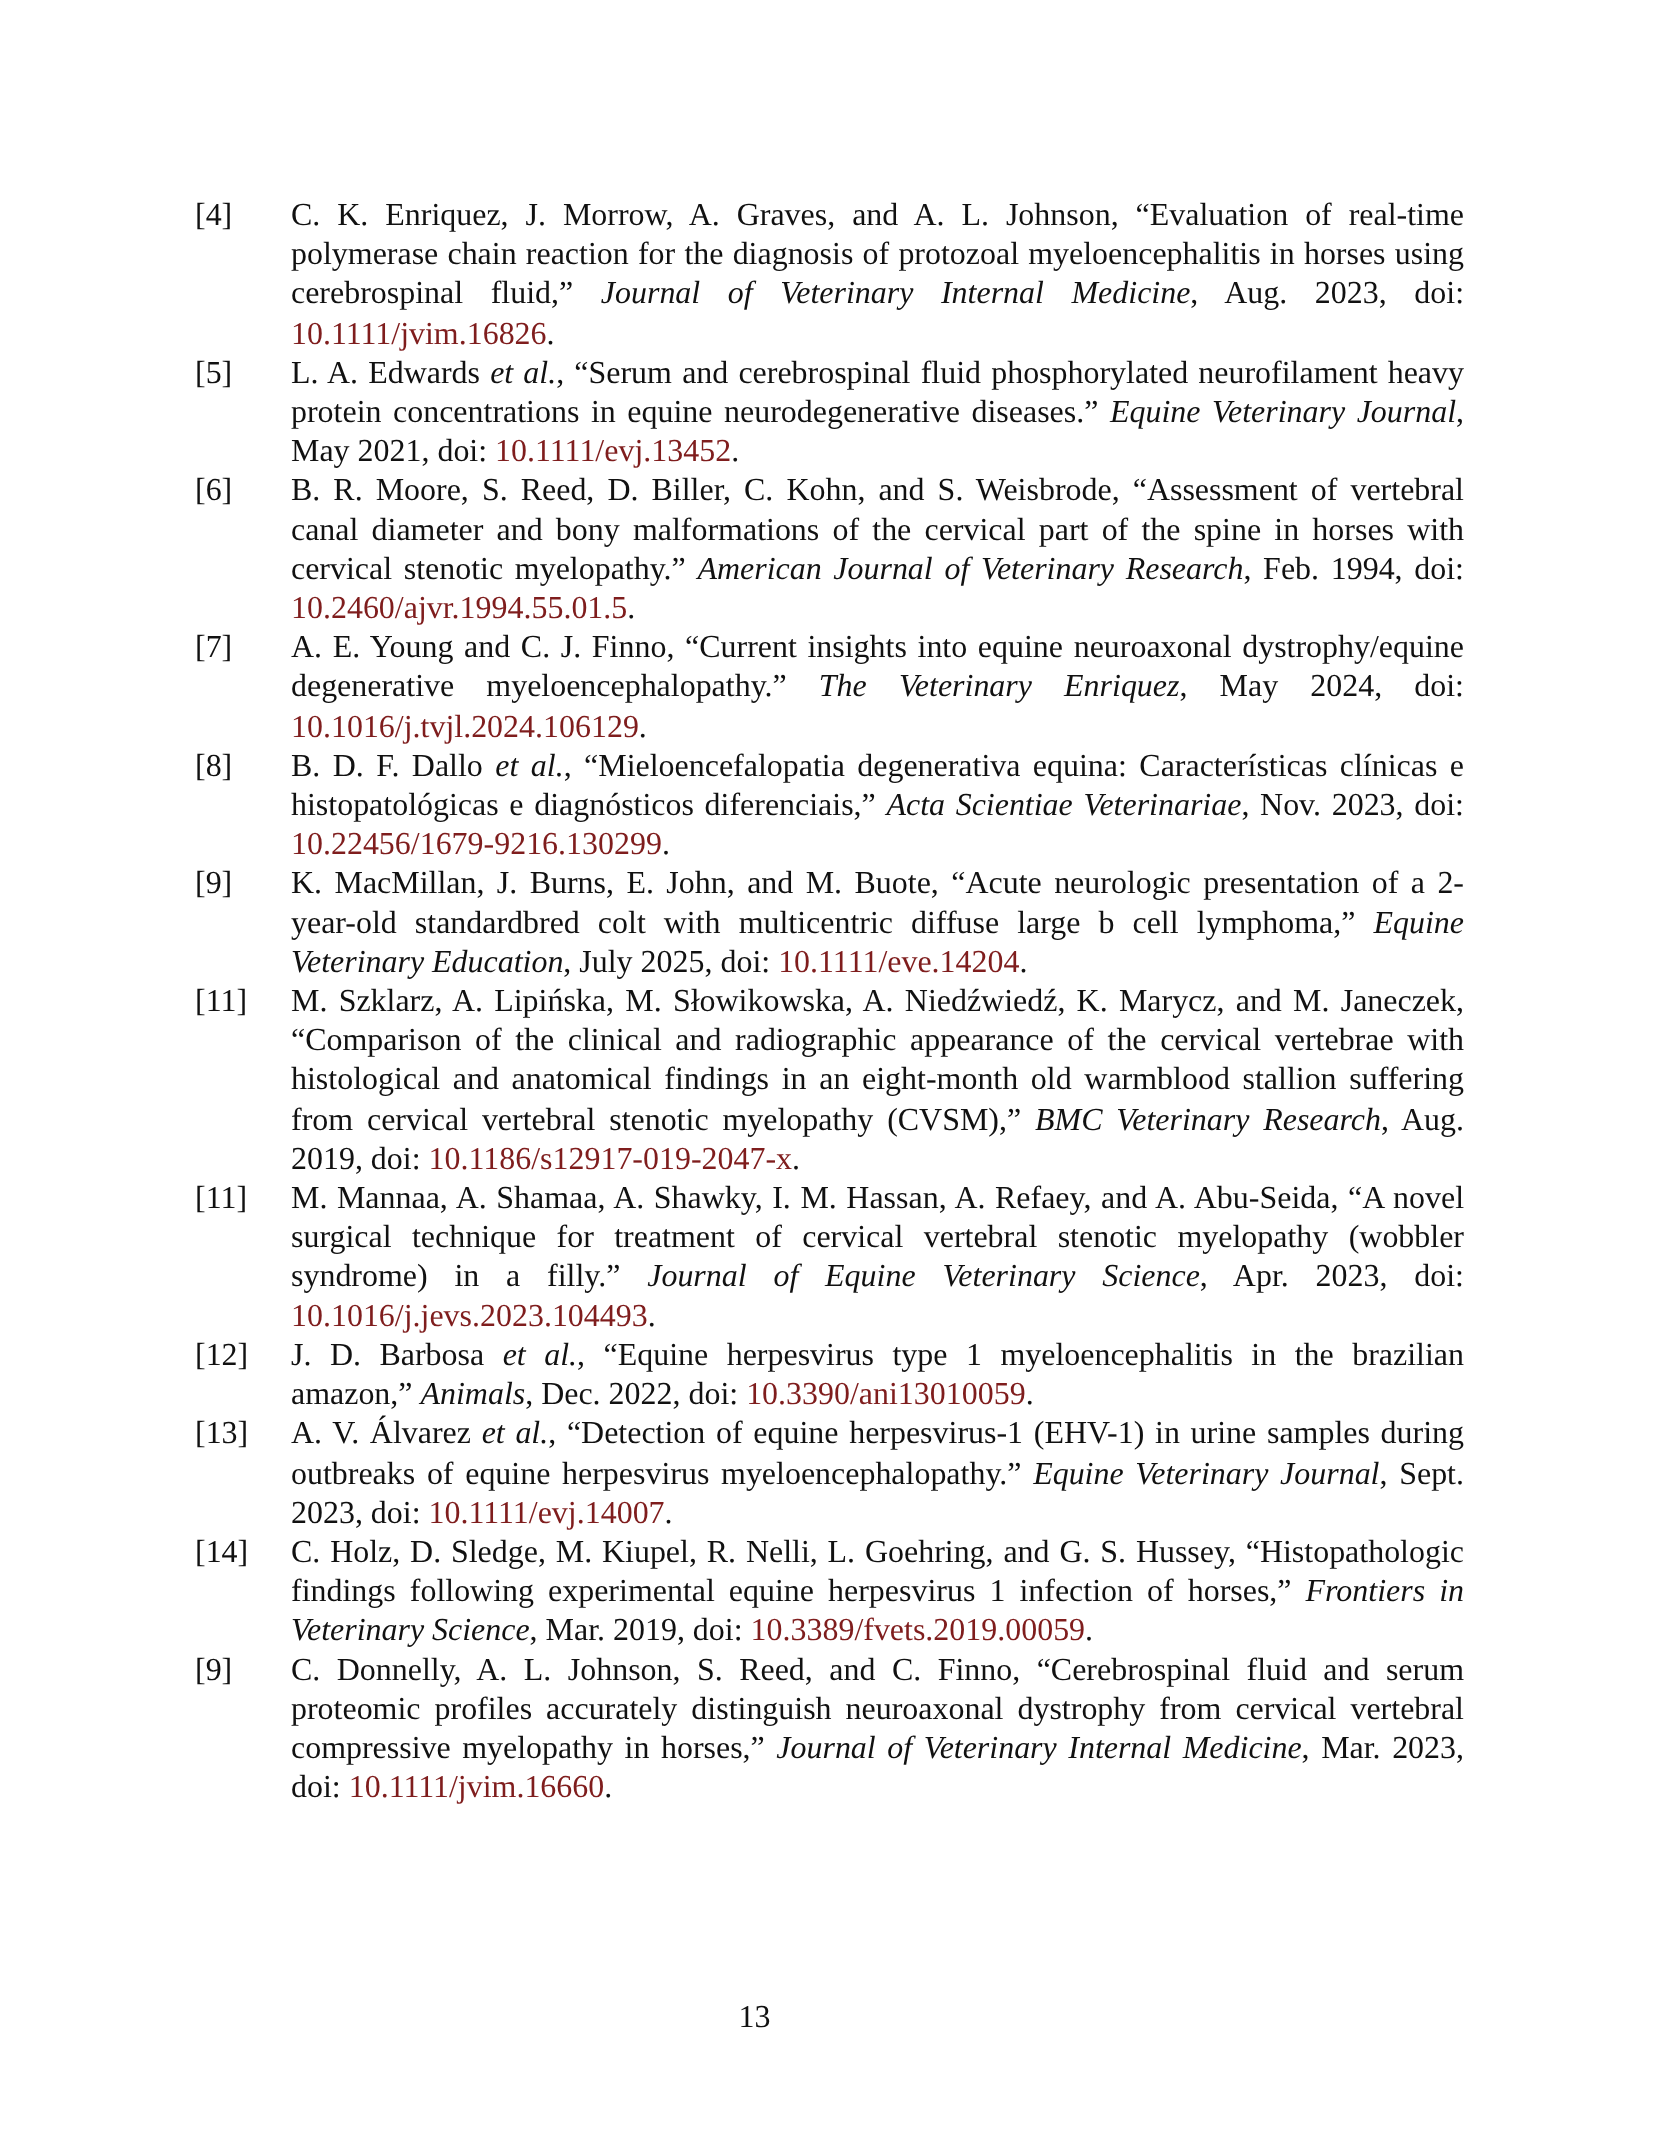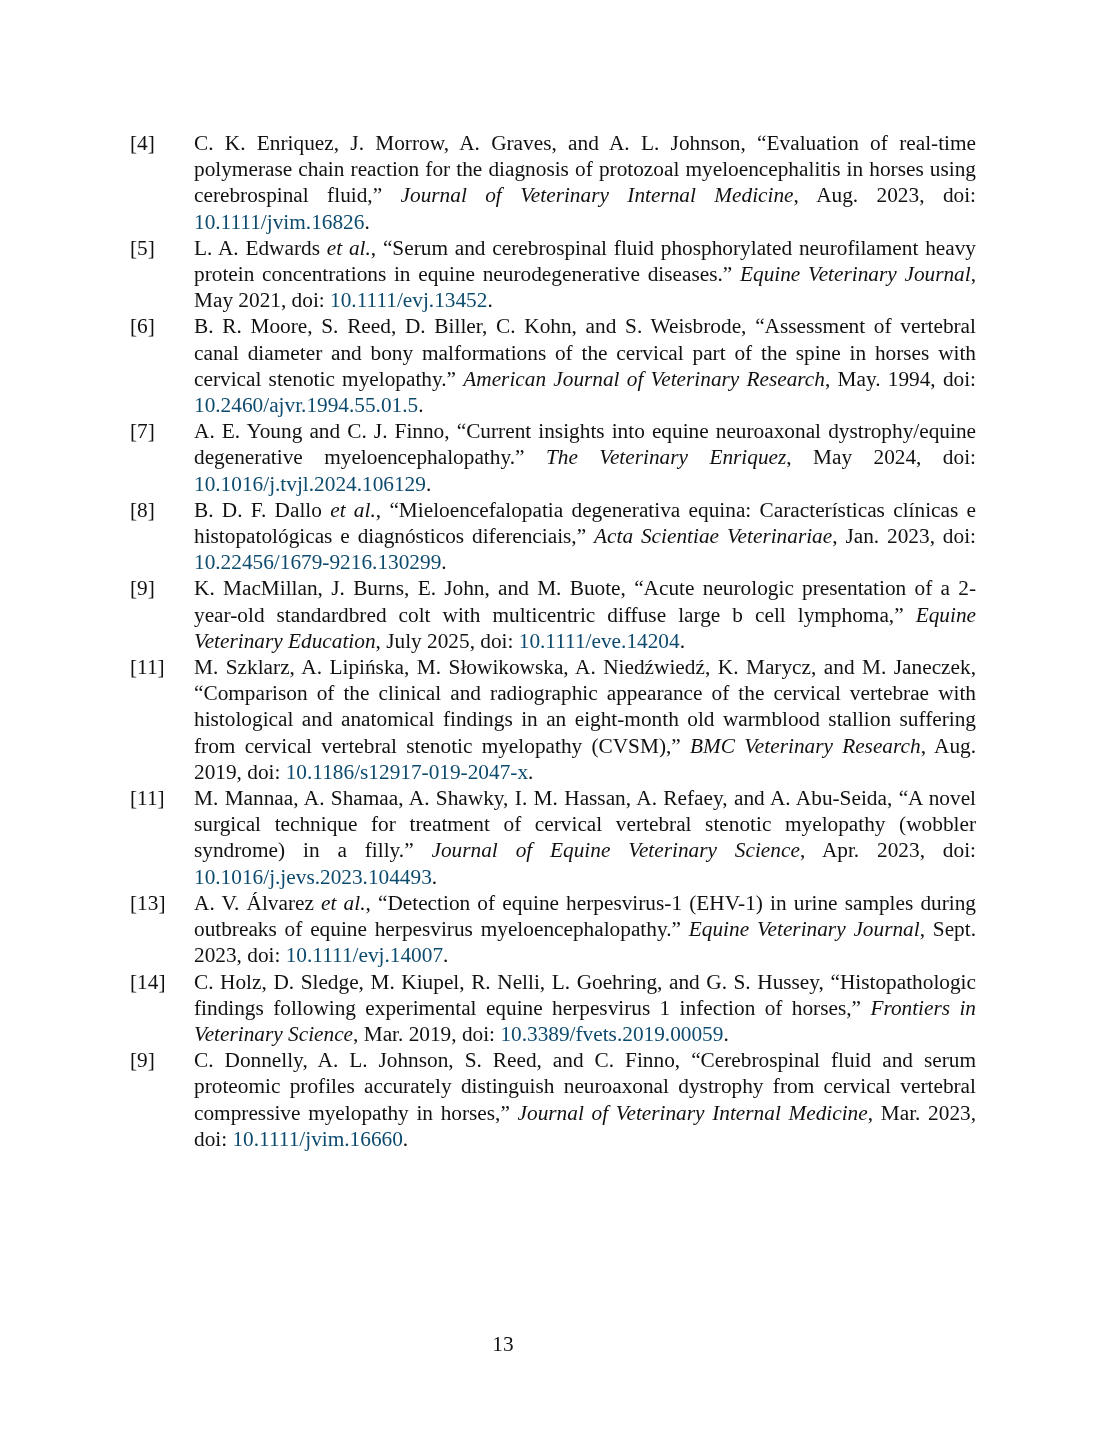--- a/index.html
+++ b/index.html
@@ -10,7 +10,7 @@
          text-align: justify; margin-bottom: 0; }
   .ref-label { position: absolute; left: 0; top: 0; }
   .ref-body i { }
-  a.doi { color: #0c4a6e; text-decoration: none; }
+  a.doi { color: #7f1d1d; text-decoration: none; }
   .page-num { position: absolute; left: 0; width: 1006px; top: 1332px; text-align: center;
               font-size: 21.3px; }
 </style>

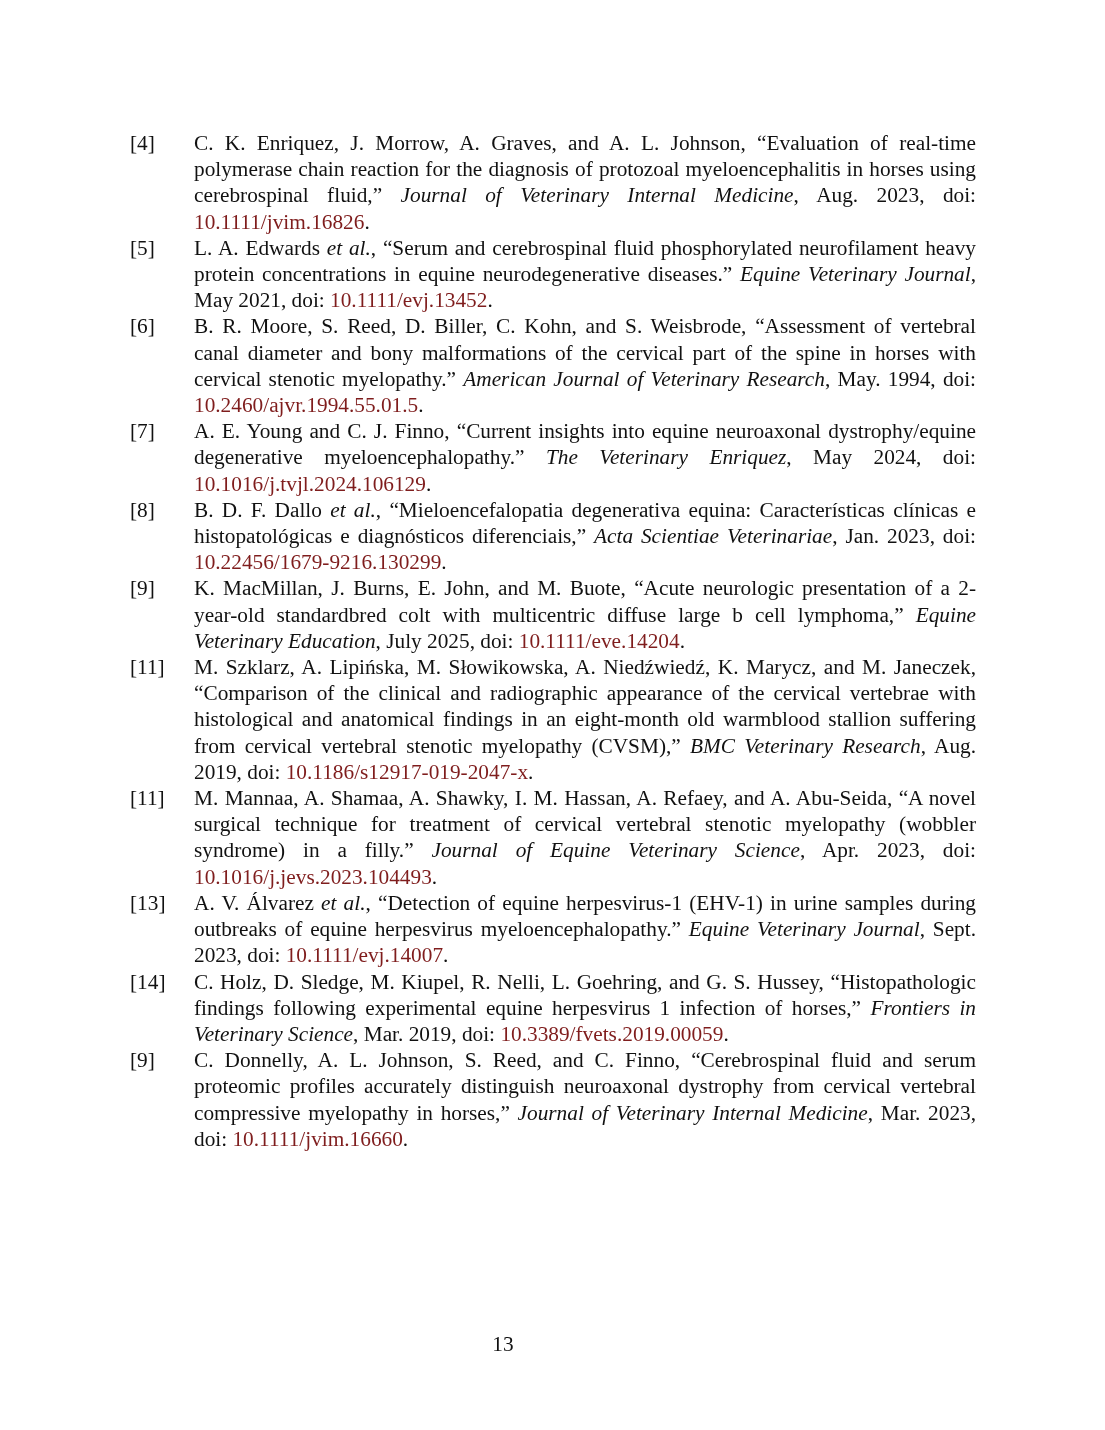--- a/index.html
+++ b/index.html
@@ -31,7 +31,7 @@
 
   <div class="ref">
     <span class="ref-label">[6]</span>
-    <span class="ref-body"><span>B. R. Moore, S. Reed, D. Biller, C. Kohn, and S. Weisbrode, </span><span>“Assessment of vertebral canal diameter and bony malformations of the cervical part of the spine in horses with cervical stenotic myelopathy.” </span><i>American Journal of Veterinary Research</i><span>, May. 1994, doi: </span><a class="doi">10.2460/ajvr.1994.55.01.5</a><span>.</span></span>
+    <span class="ref-body"><span>B. R. Moore, S. Reed, D. Biller, C. Kohn, and S. Weisbrode, </span><span>“Assessment of vertebral canal diameter and bony malformations of the cervical part of the spine in horses with cervical stenotic myelopathy.” </span><i>American Journal of Veterinary Research</i><span>, Feb. 1994, doi: </span><a class="doi">10.2460/ajvr.1994.55.01.5</a><span>.</span></span>
   </div>
 
   <div class="ref">

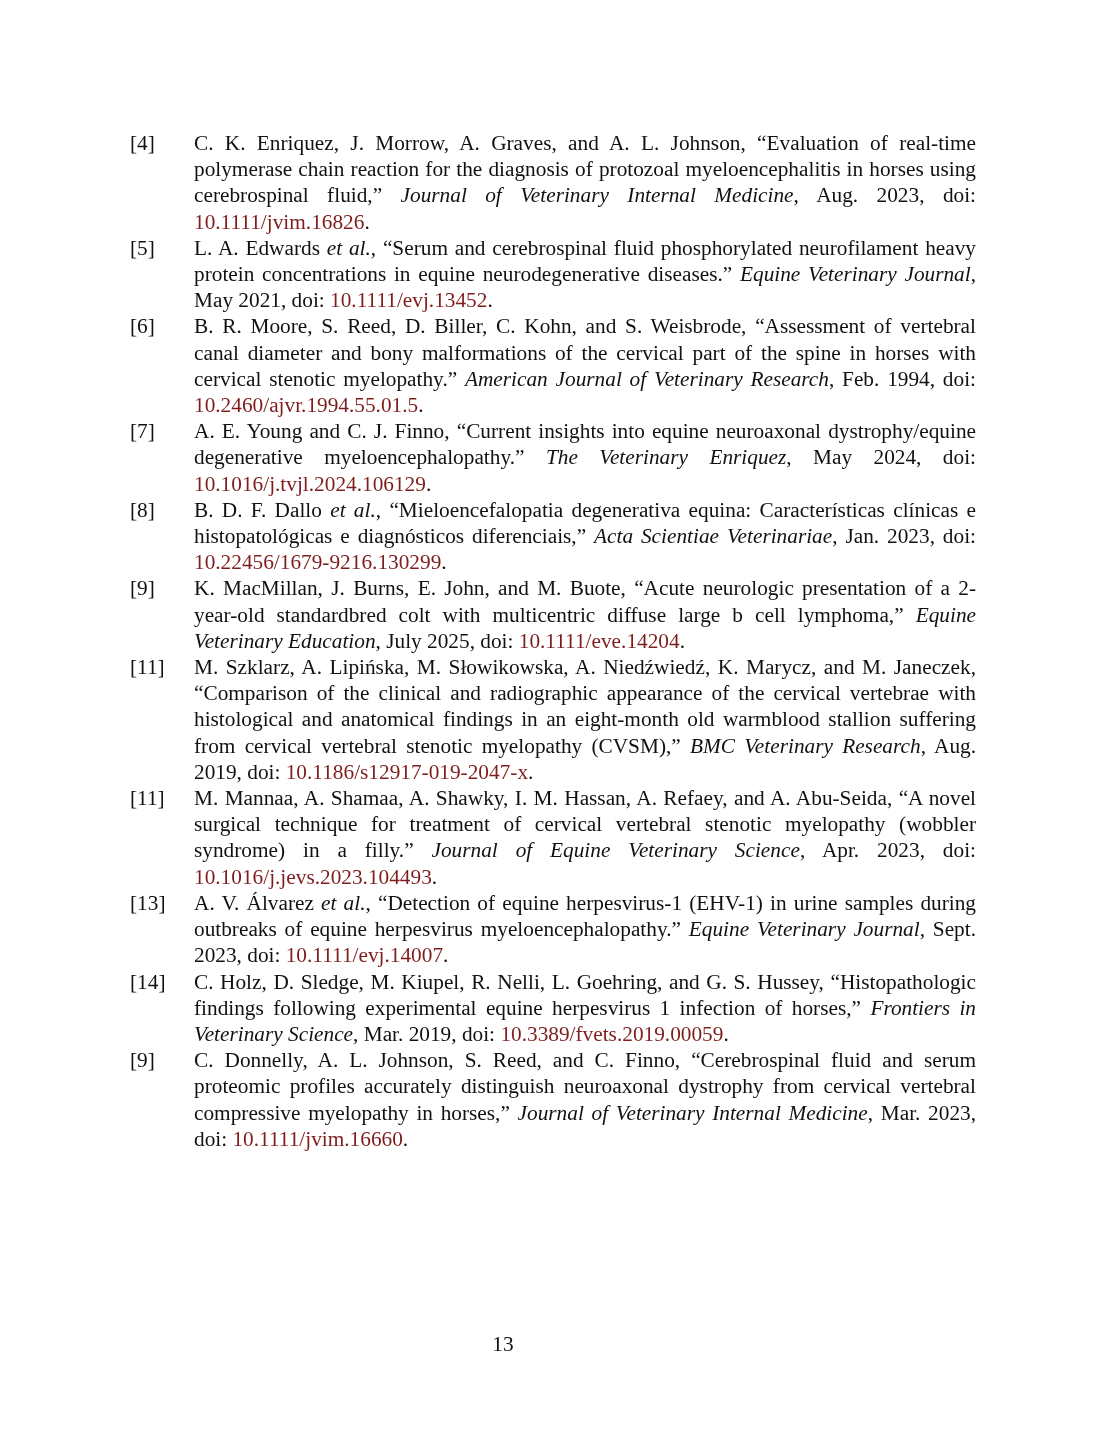--- a/index.html
+++ b/index.html
@@ -41,7 +41,7 @@
 
   <div class="ref">
     <span class="ref-label">[8]</span>
-    <span class="ref-body"><span>B. D. F. Dallo </span><i>et al.</i><span>, “Mieloencefalopatia degenerativa equina: Características clínicas e histopatológicas e diagnósticos diferenciais,” </span><i>Acta Scientiae Veterinariae</i><span>, Jan. 2023, doi: </span><a class="doi">10.22456/1679-9216.130299</a><span>.</span></span>
+    <span class="ref-body"><span>B. D. F. Dallo </span><i>et al.</i><span>, “Mieloencefalopatia degenerativa equina: Características clínicas e histopatológicas e diagnósticos diferenciais,” </span><i>Acta Scientiae Veterinariae</i><span>, Nov. 2023, doi: </span><a class="doi">10.22456/1679-9216.130299</a><span>.</span></span>
   </div>
 
   <div class="ref">

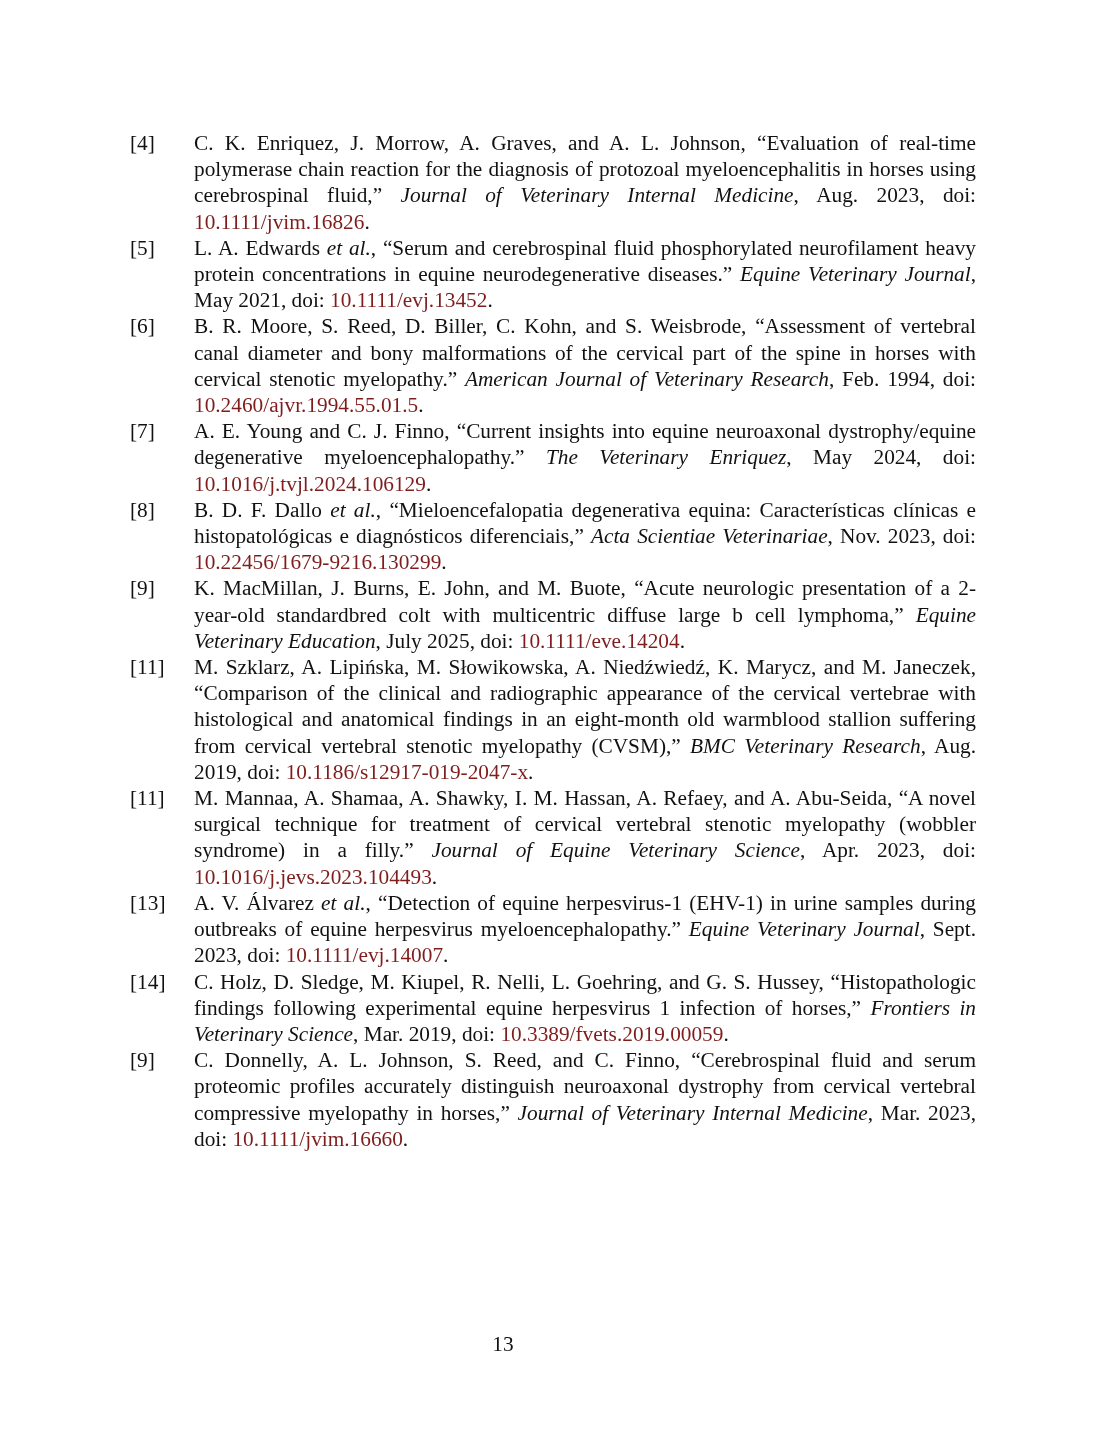--- a/index.html
+++ b/index.html
@@ -59,6 +59,10 @@
     <span class="ref-body"><span>M. Mannaa, A. Shamaa, A. Shawky, I. M. Hassan, A. Refaey, and A. Abu-Seida, </span><span>“A novel surgical technique for treatment of cervical vertebral stenotic myelopathy (wobbler syndrome) in a filly.” </span><i>Journal of Equine Veterinary Science</i><span>, Apr. 2023, doi: </span><a class="doi">10.1016/j.jevs.2023.104493</a><span>.</span></span>
   </div>
 
+  <div class="ref">
+    <span class="ref-label">[12]</span>
+    <span class="ref-body"><span>J. D. Barbosa </span><i>et al.</i><span>, “Equine herpesvirus type 1 myeloencephalitis in the brazilian amazon,” </span><i>Animals</i><span>, Dec. 2022, doi: </span><a class="doi">10.3390/ani13010059</a><span>.</span></span>
+  </div>
 
   <div class="ref">
     <span class="ref-label">[13]</span>

